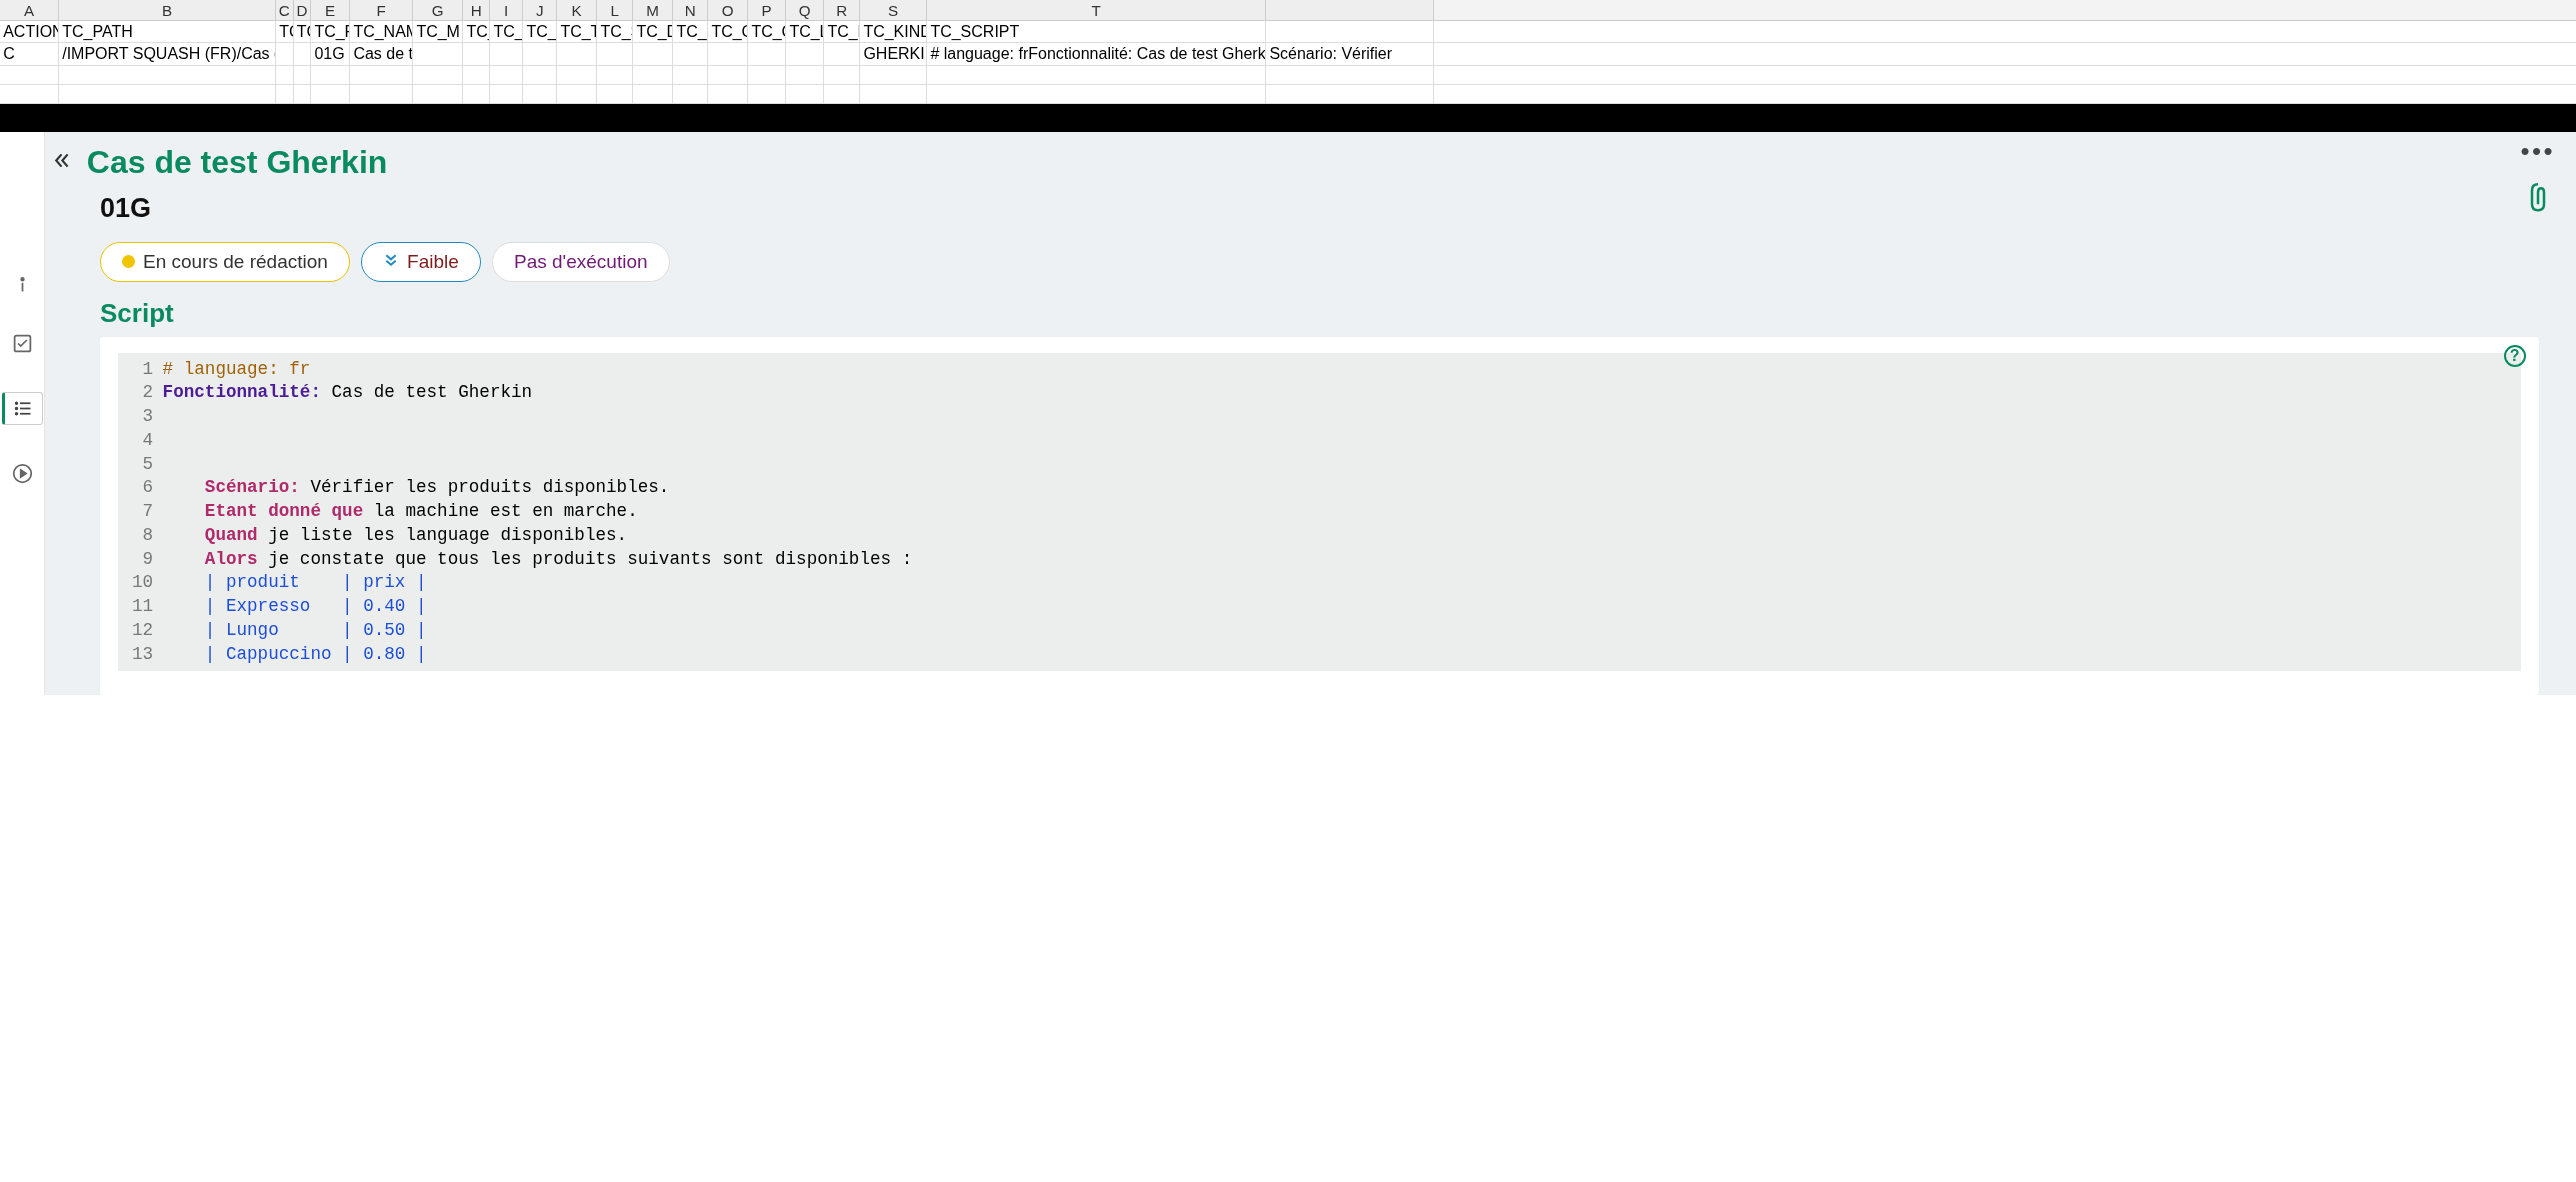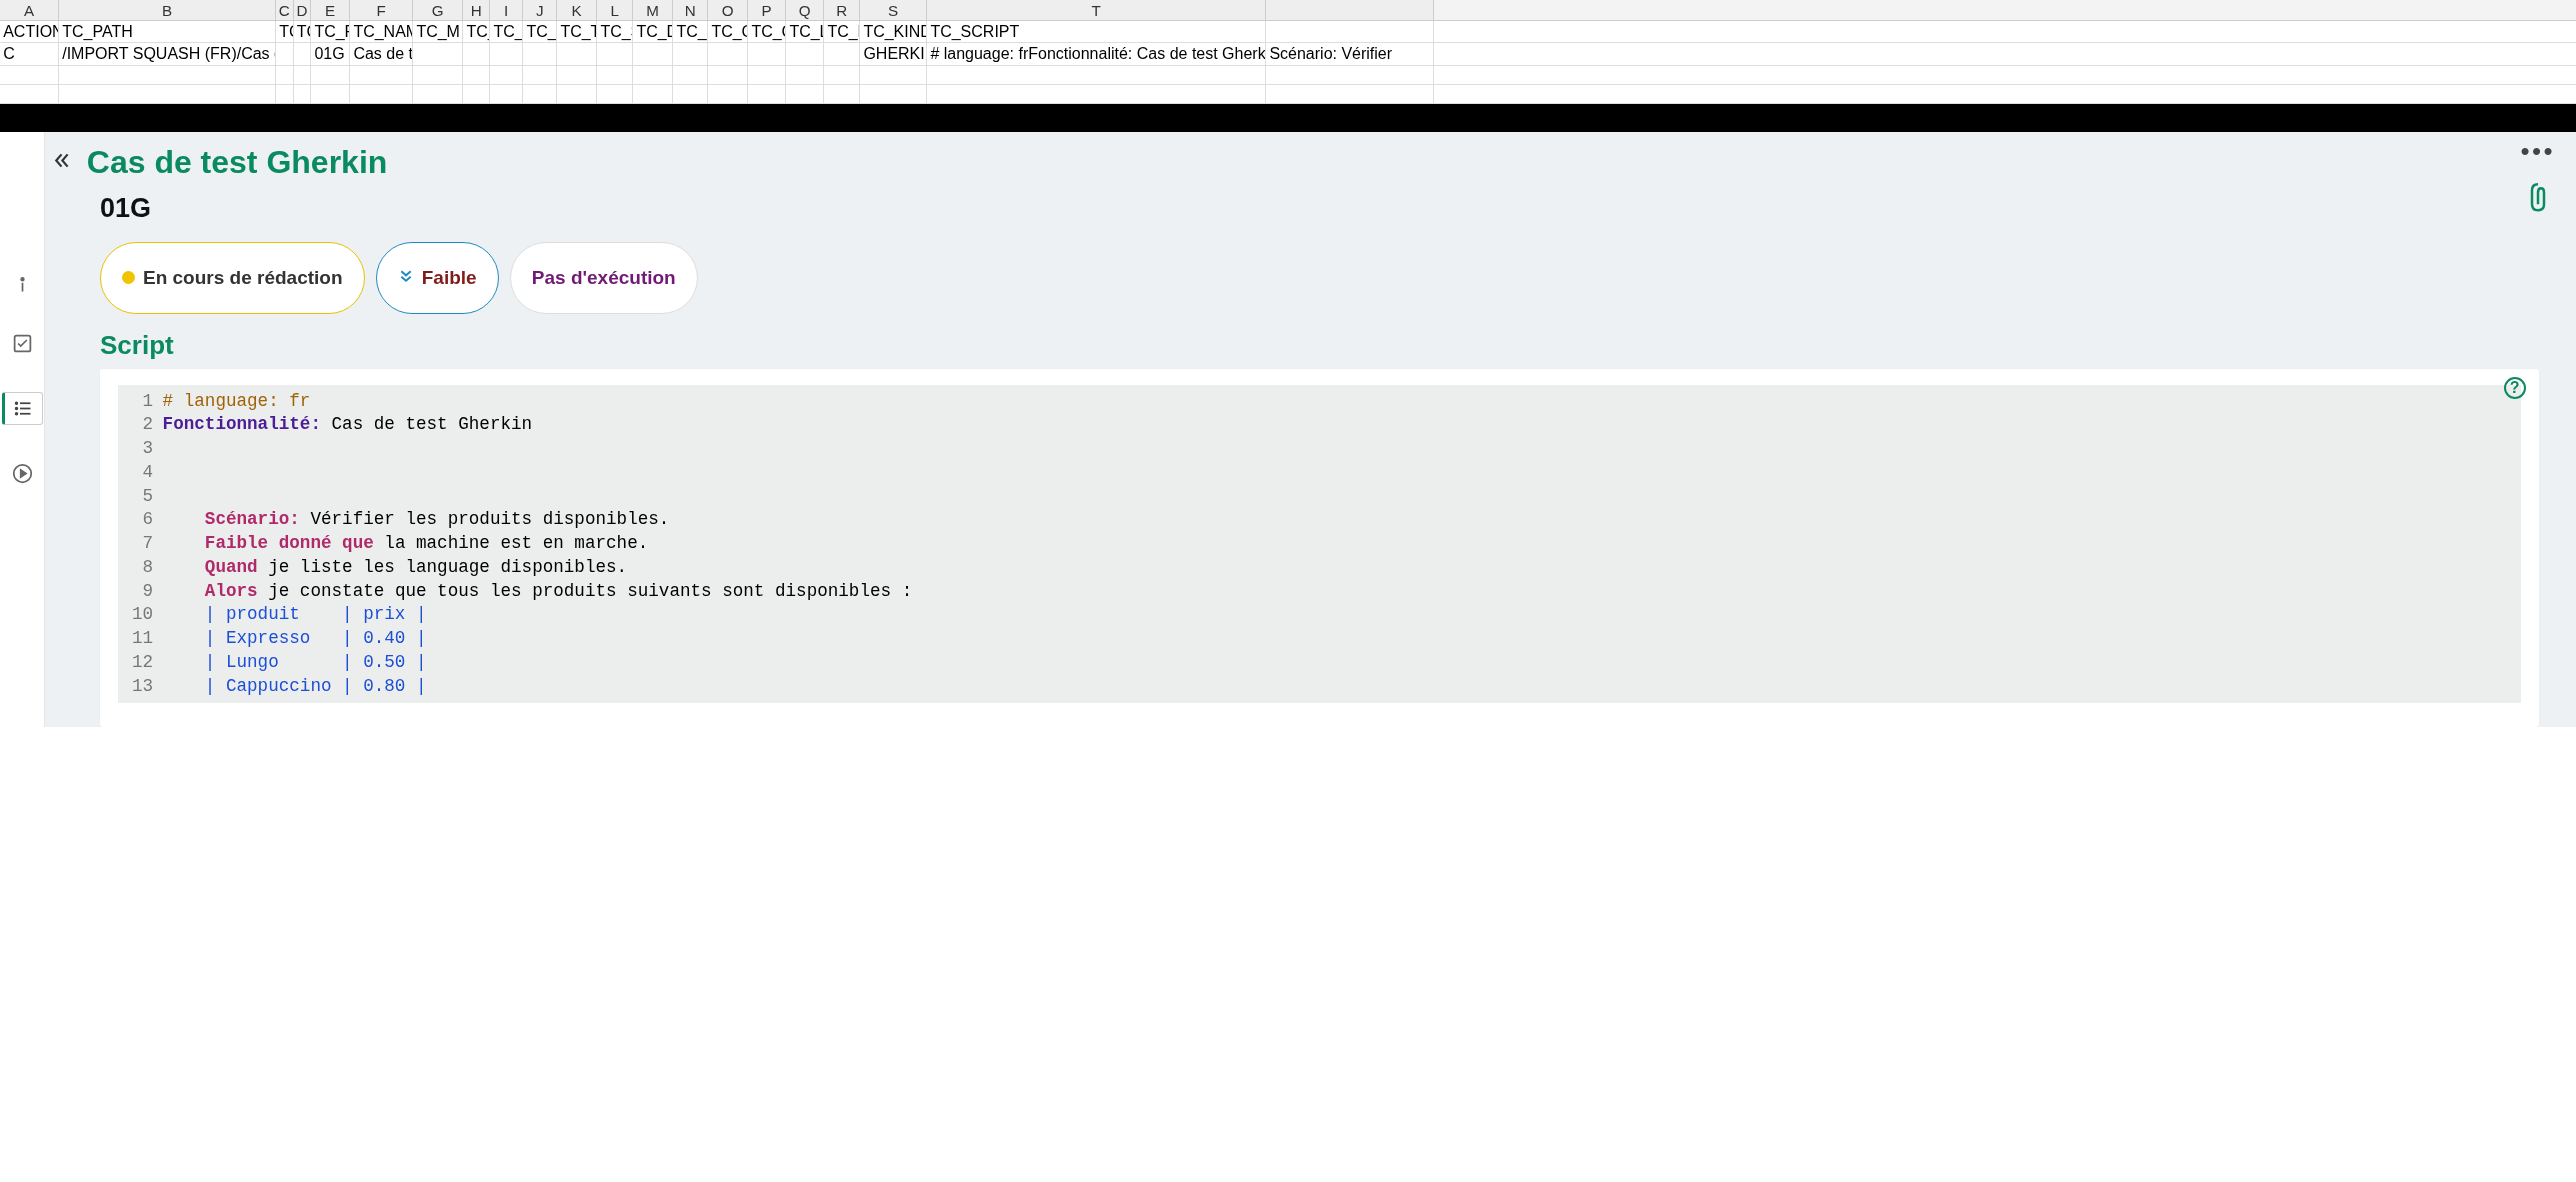--- a/index.html
+++ b/index.html
@@ -34,7 +34,7 @@
   .ref { font-size: 27px; font-weight:700; padding: 6.4px 0 9.6px 55px; color:#111; }
 
   .badges { display:flex; gap:11.2px; padding: 8px 0 16px 55px; }
-  .badge { display:flex; align-items:center; gap:8px; border-radius: 801px; padding: 24px 21px; font-size:19px; background:#fff; border:1.6px solid transparent;font-weight:bold; }
+  .badge { display:flex; align-items:center; gap:8px; border-radius: 801px; padding: 8px 21px; font-size:19px; background:#fff; border:1.6px solid transparent; }
   .badge.status { border:1.6px solid #e7c200; color:#333; }
   .dot { width:13px; height:13px; border-radius:50%; background:#f0c400; }
   .badge.priority { border:1.6px solid #1f8ac0; color:#7f1d1d; }

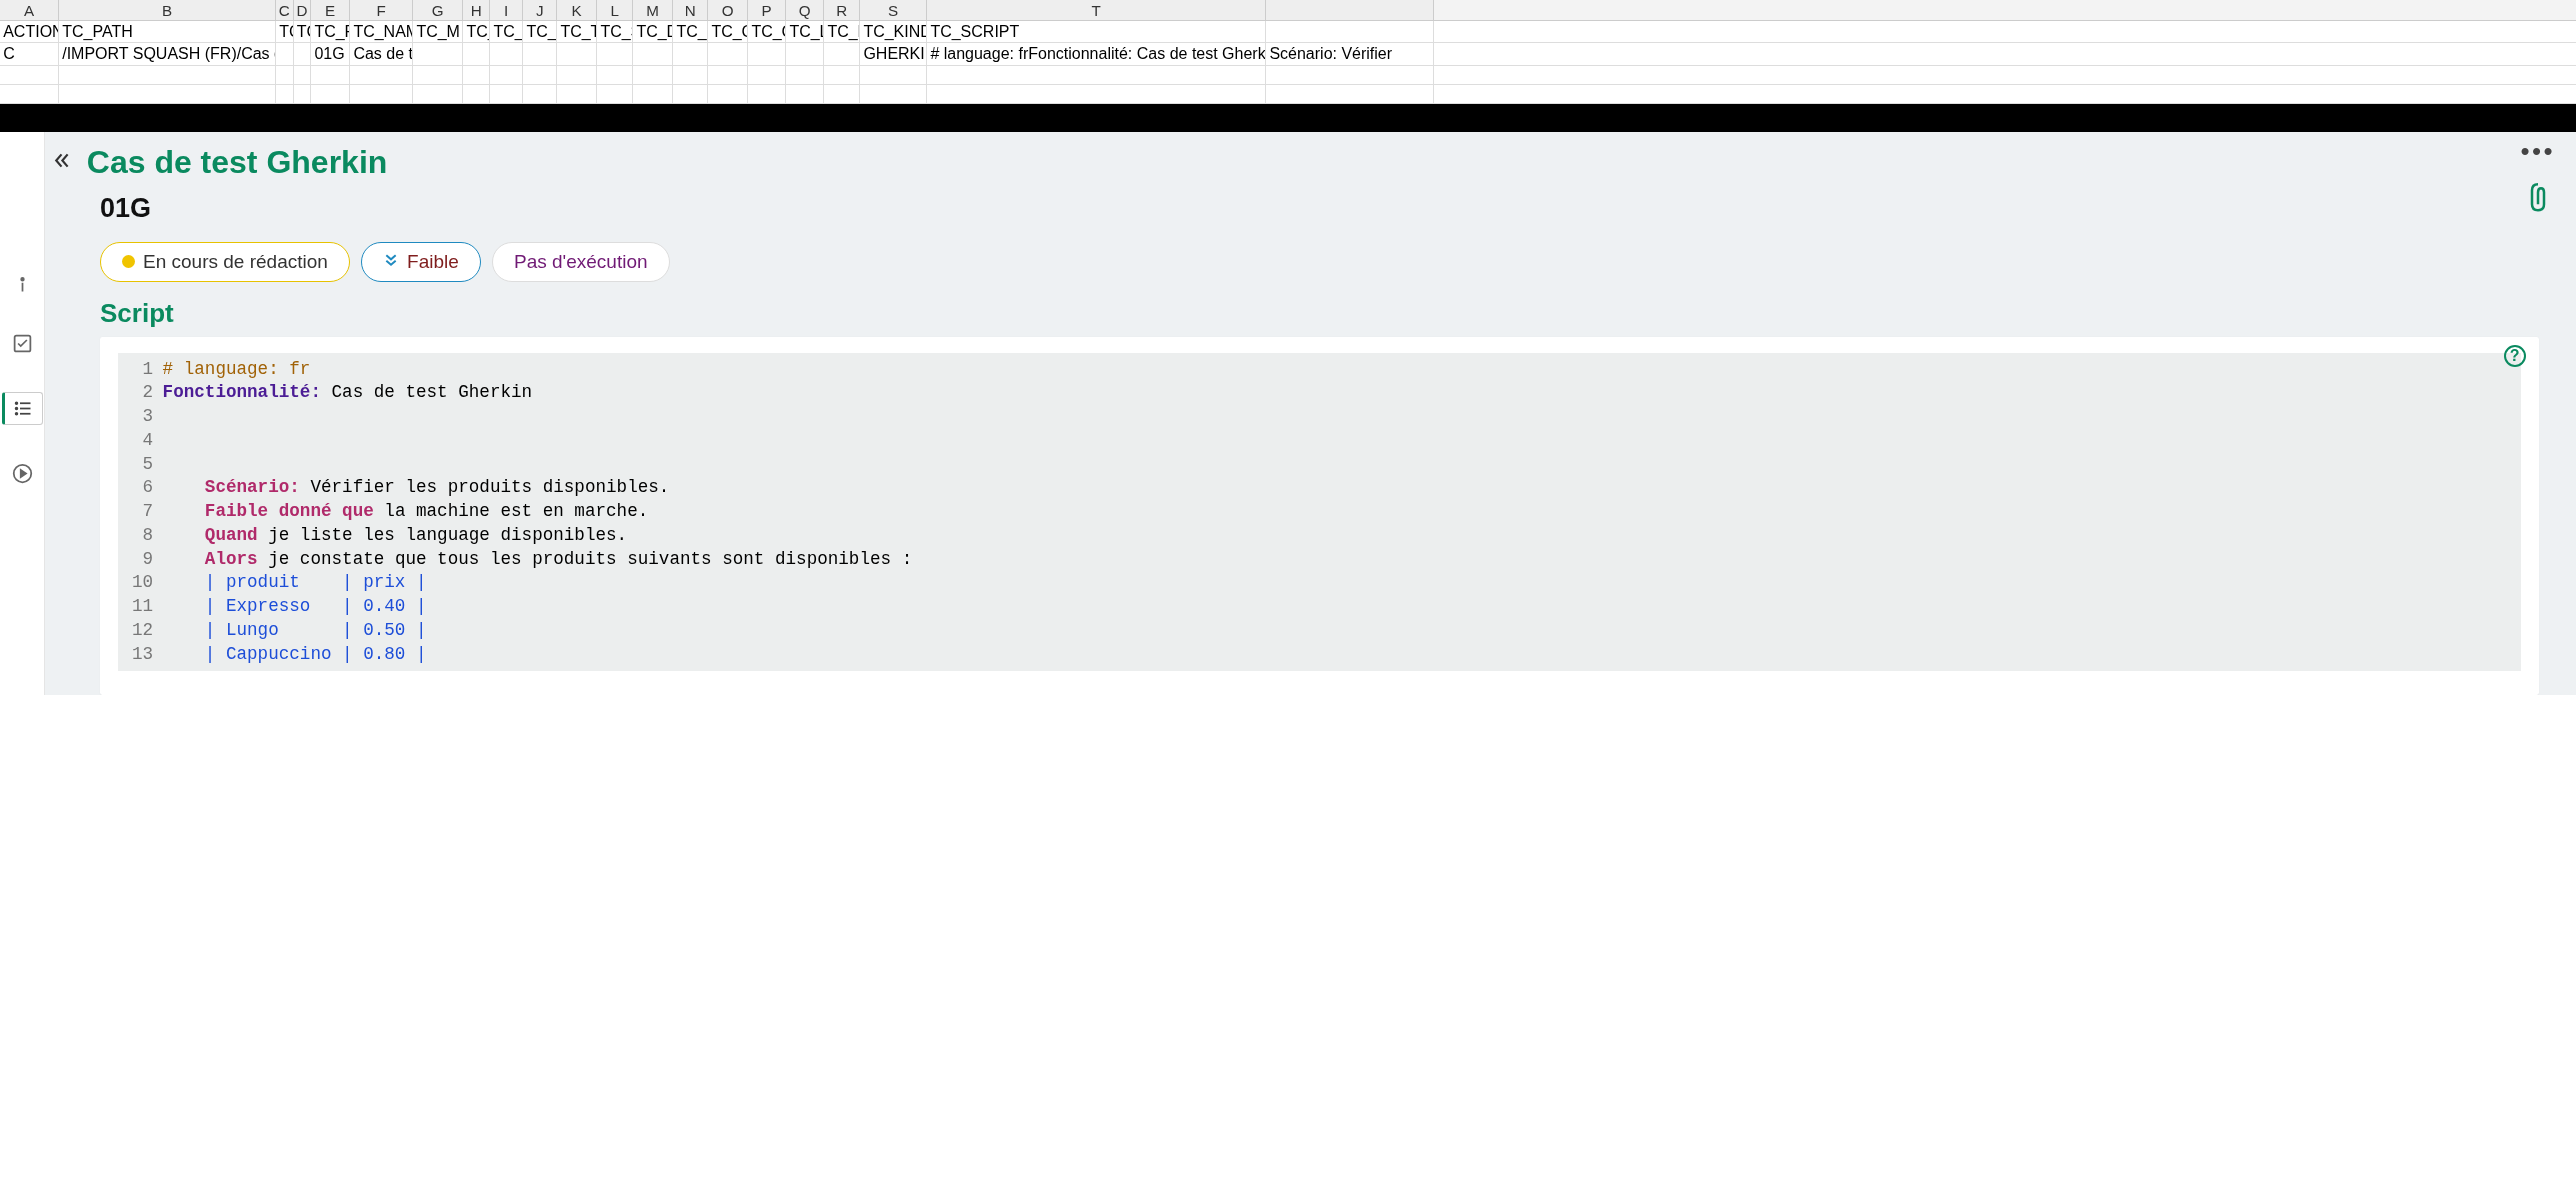--- a/index.html
+++ b/index.html
@@ -288,7 +288,7 @@
 <span> </span>
 <span> </span>
     <span class="kw-scenario">Scénario:</span><span> Vérifier les produits disponibles.</span>
-    <span class="kw-step">Faible donné que</span><span> la machine est en marche.</span>
+    <span class="kw-step">Etant donné que</span><span> la machine est en marche.</span>
     <span class="kw-step">Quand</span><span> je liste les language disponibles.</span>
     <span class="kw-step">Alors</span><span> je constate que tous les produits suivants sont disponibles :</span>
 <span class="tbl">    | produit    | prix |</span>

